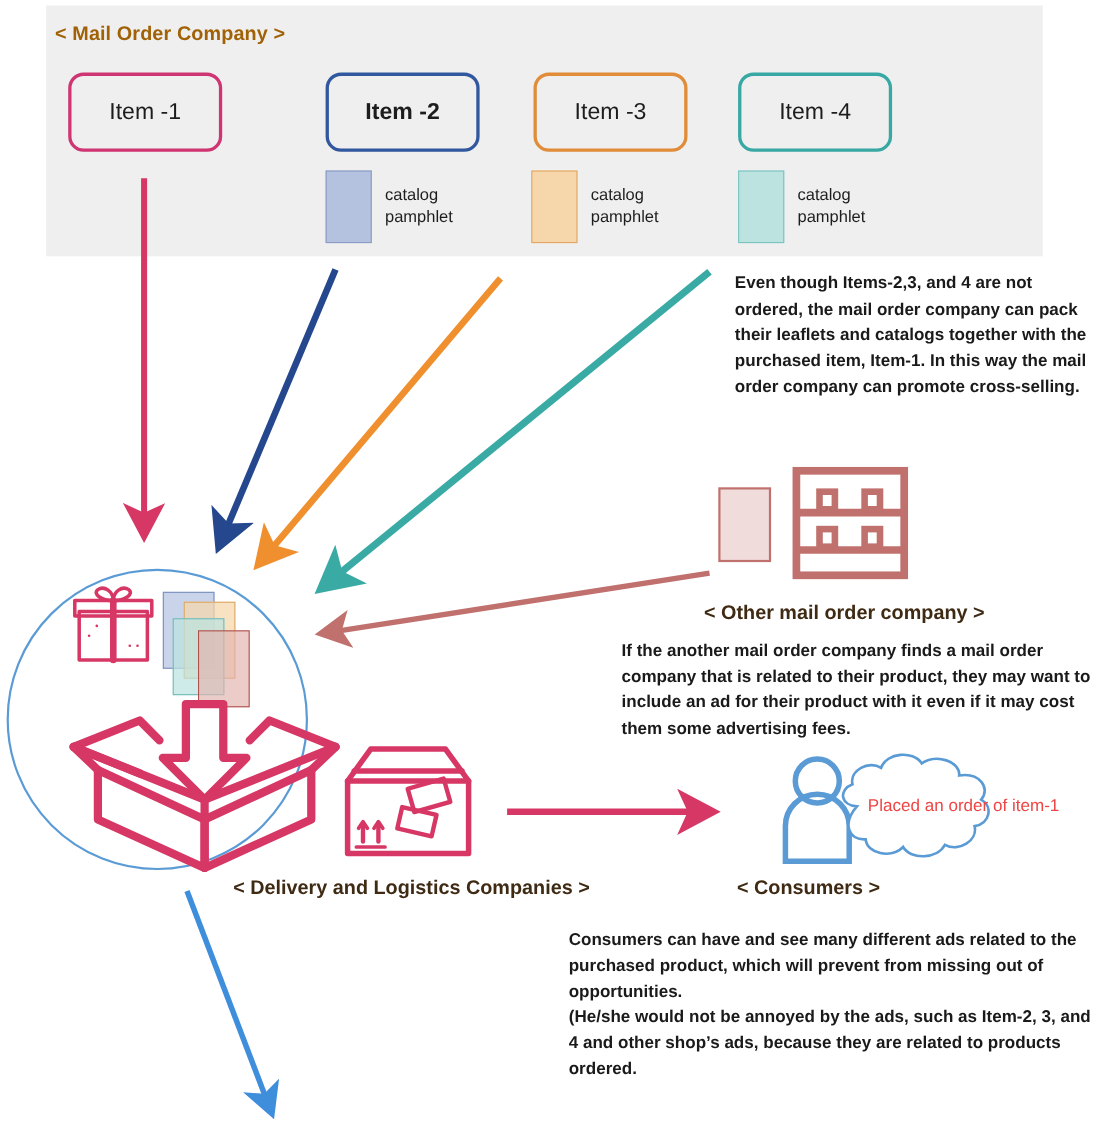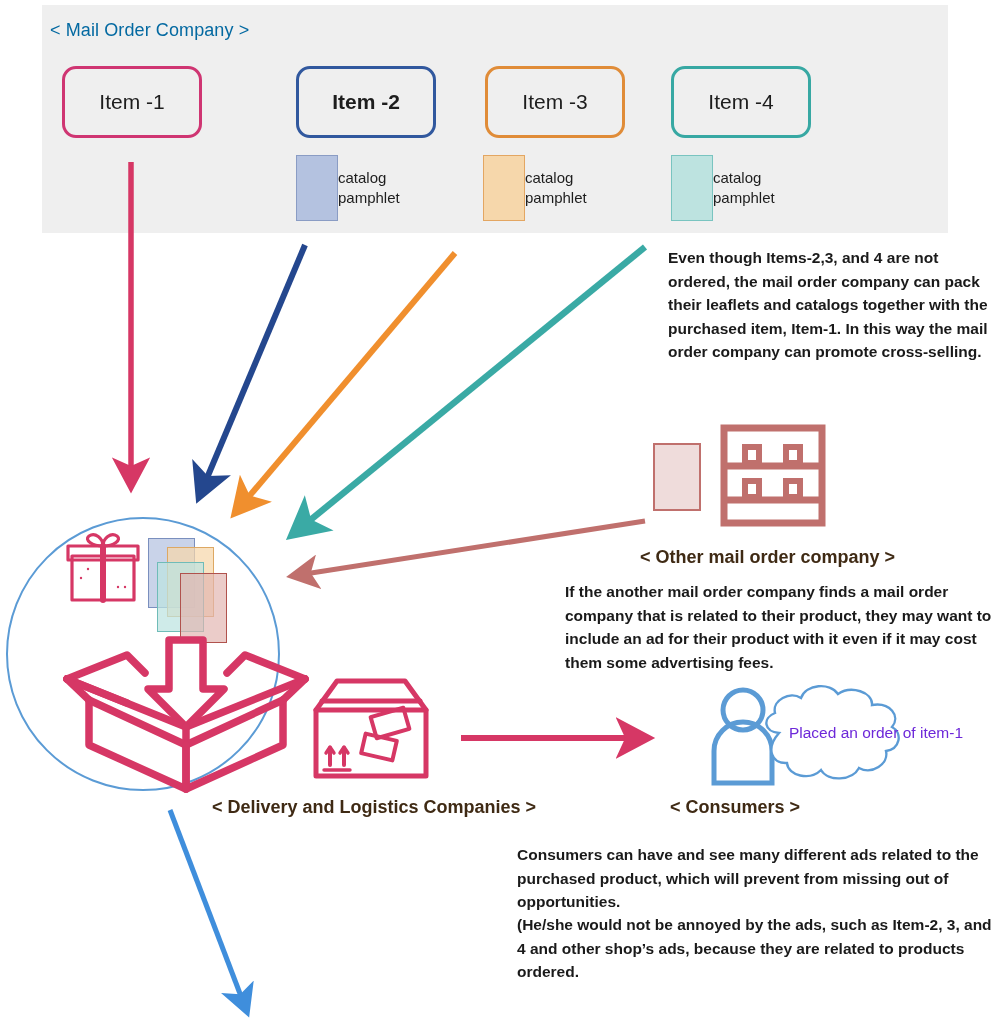--- a/index.html
+++ b/index.html
@@ -35,8 +35,8 @@
   #mail-order-title {
     left: 50px; top: 20px;
     font-size: 18px;
-    font-weight: normal;
-    color: #0369a1;
+    font-weight: bold;
+    color: #a16207;
     letter-spacing: .1px;
   }
   .item-box {

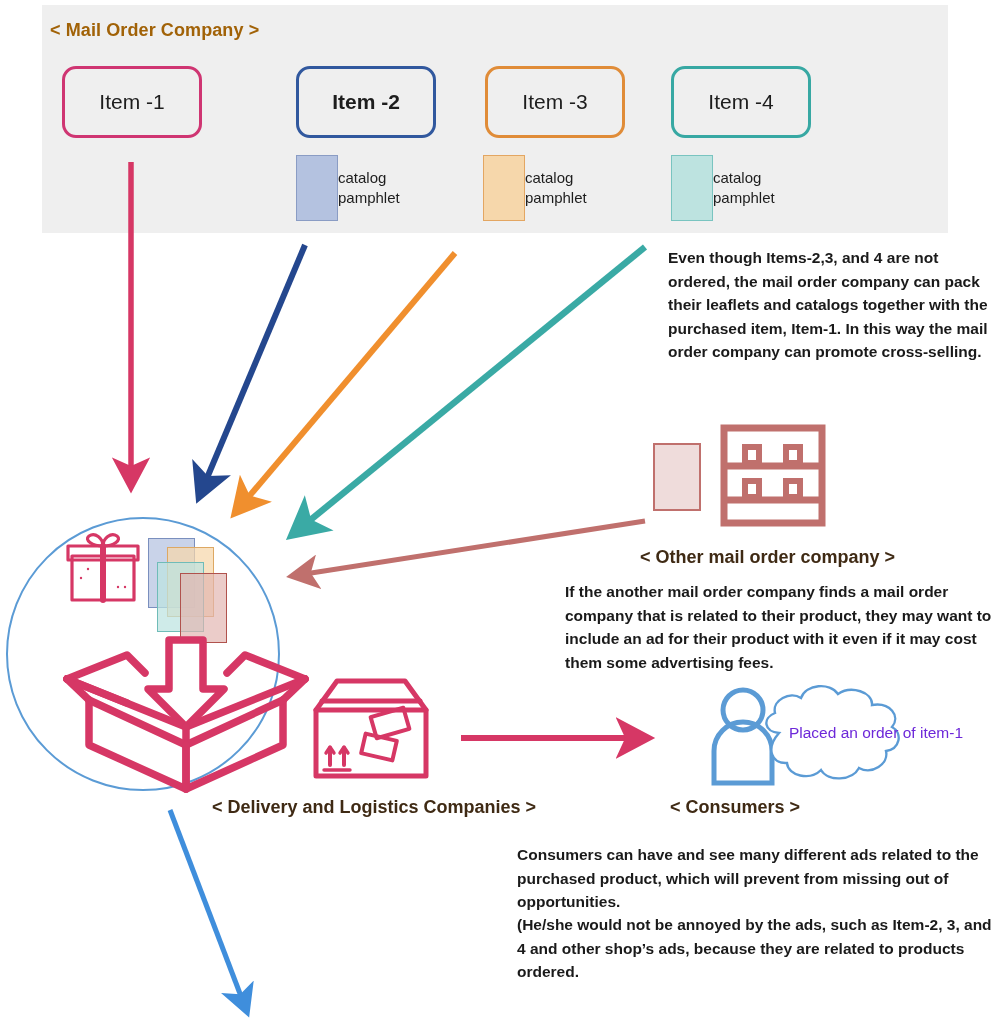--- a/index.html
+++ b/index.html
@@ -64,6 +64,7 @@
     font-size: 15px;
     color: #1d1d1d;
     line-height: 1.35;
+    margin-left: 12px;
     white-space: nowrap;
   }
   .pamphlet-row {

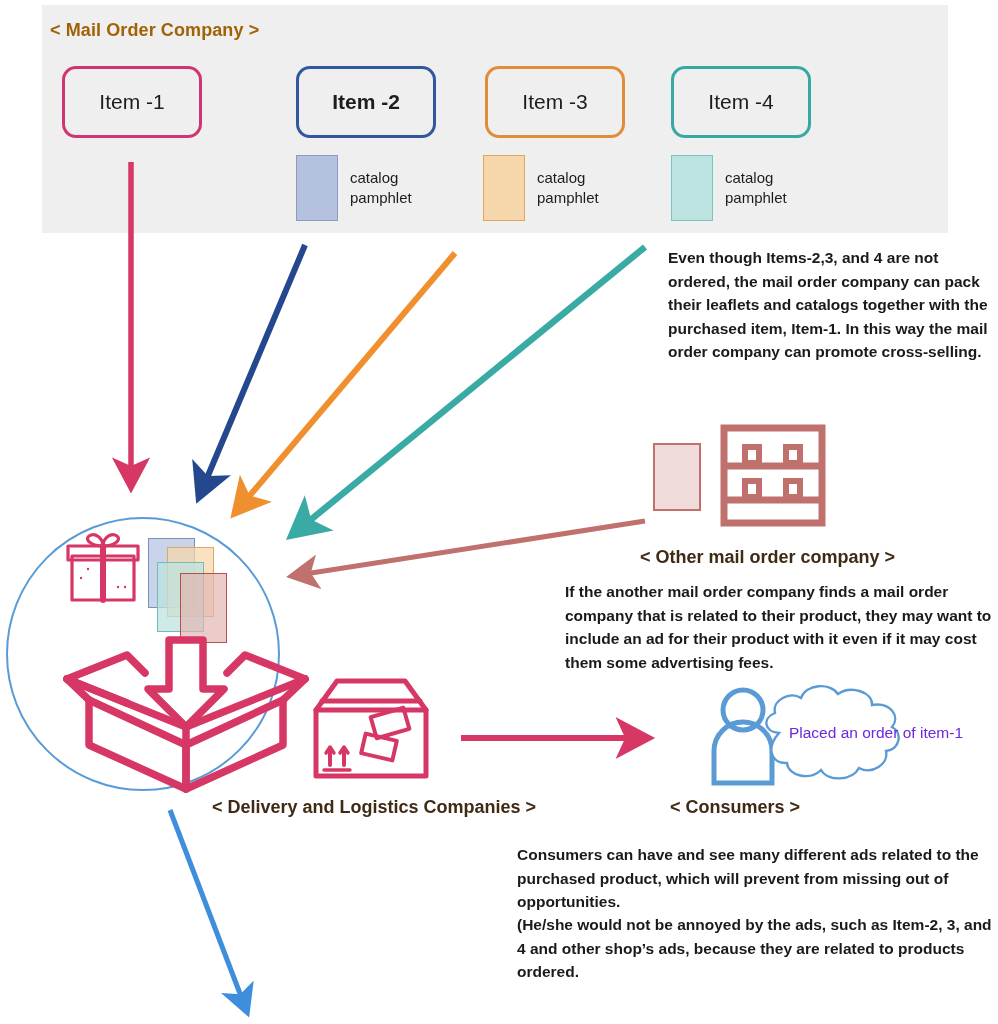--- a/index.html
+++ b/index.html
@@ -108,7 +108,7 @@
     width: 180px;
     text-align: center;
     font-size: 15.5px;
-    color: #6d28d9;
+    color: #ef4444;
     line-height: 1.42;
   }
 </style>

